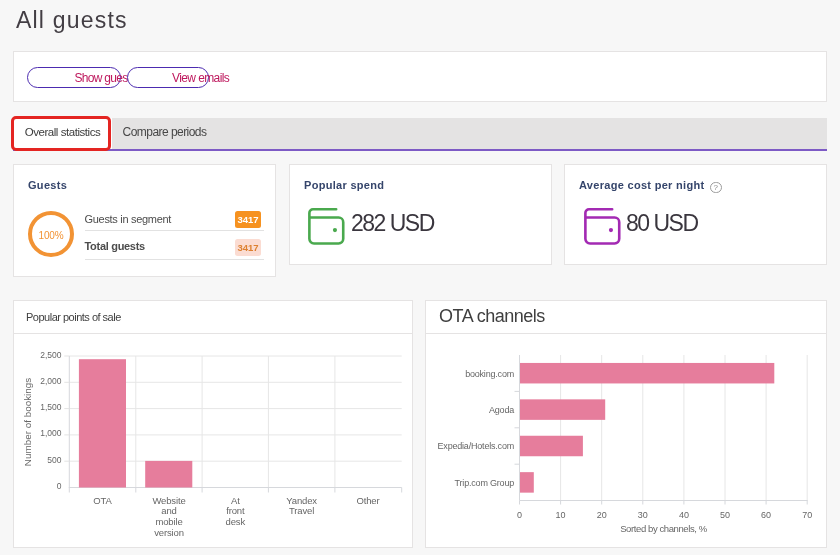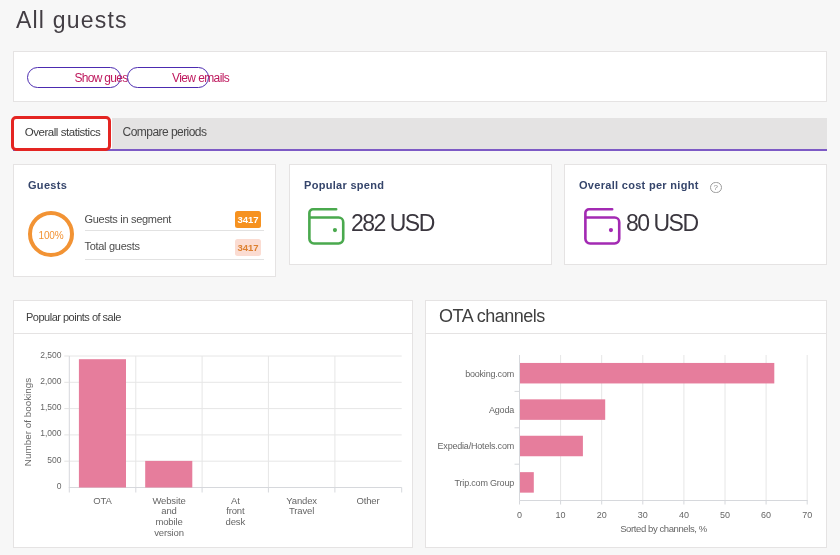--- a/index.html
+++ b/index.html
@@ -60,7 +60,7 @@
 <div class="abs" style="left:351px; top:210px; font-size:23px; letter-spacing:-1.5px; line-height:27px; color:#3a363e;">282 USD</div>
 
 <div class="card" style="left:564px; top:164px; width:263px; height:101px;"></div>
-<div class="abs ctitle" style="left:579px; top:179px;">Overall cost per night</div>
+<div class="abs ctitle" style="left:579px; top:179px;">Average cost per night</div>
 <div class="abs" style="left:710px; top:181.5px; width:11.5px; height:11.5px; border:1px solid #9b9b9b; border-radius:50%; display:flex; align-items:center; justify-content:center; font-size:8px; color:#8a8a8a;">?</div>
 <svg class="abs" style="left:583.5px; top:207.5px;" width="37" height="37.3" viewBox="0 0 24 24.3" fill="none" stroke="#a32ab3" stroke-width="1.7" stroke-linecap="round" stroke-linejoin="round">
   <path d="M18.3 0.85 H3.2 A2.35 2.35 0 0 0 0.85 3.2 V20.1 A3 3 0 0 0 3.85 23.1 H19.9 A3 3 0 0 0 22.9 20.1 V9.23 A3 3 0 0 0 19.9 6.23 H0.9"></path>

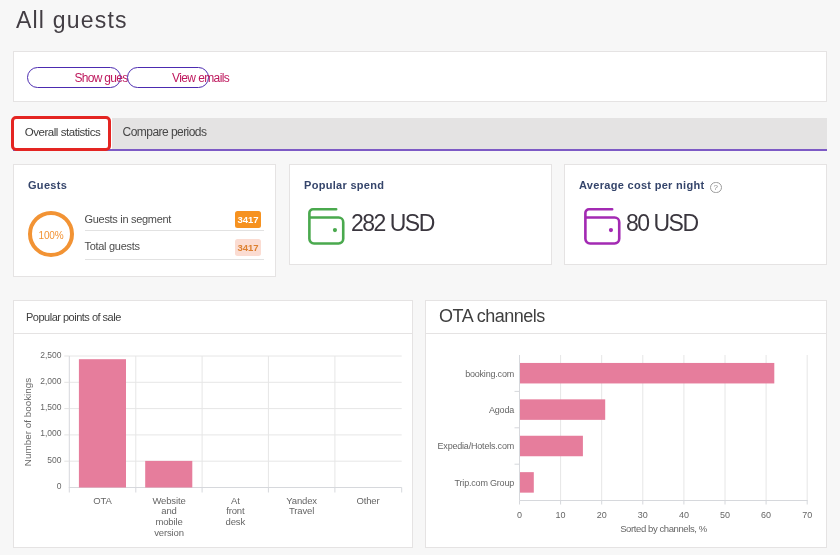--- a/index.html
+++ b/index.html
@@ -46,7 +46,7 @@
     <span style="background:#f69220; color:#fff; font-size:9.5px; font-weight:bold; border-radius:2.5px; width:26px; height:17px; display:flex; align-items:center; justify-content:center; margin-right:3px; margin-bottom:3px;">3417</span>
   </div>
   <div style="display:flex; align-items:center; justify-content:space-between; height:20px; border-bottom:1px solid #e2e2e2; margin-top:9px;">
-    <span style="font-size:11px; letter-spacing:-0.3px; color:#4c4c4c; margin-bottom:8px;">Total guests</span>
+    <span style="font-size:11px; letter-spacing:-0.3px; color:#4c4c4c; margin-bottom:8px;font-weight:bold;">Total guests</span>
     <span style="background:#fbdcd2; color:#dd8030; font-size:9.5px; font-weight:bold; border-radius:2.5px; width:26px; height:17px; display:flex; align-items:center; justify-content:center; margin-right:3px; margin-bottom:5px;">3417</span>
   </div>
 </div>

